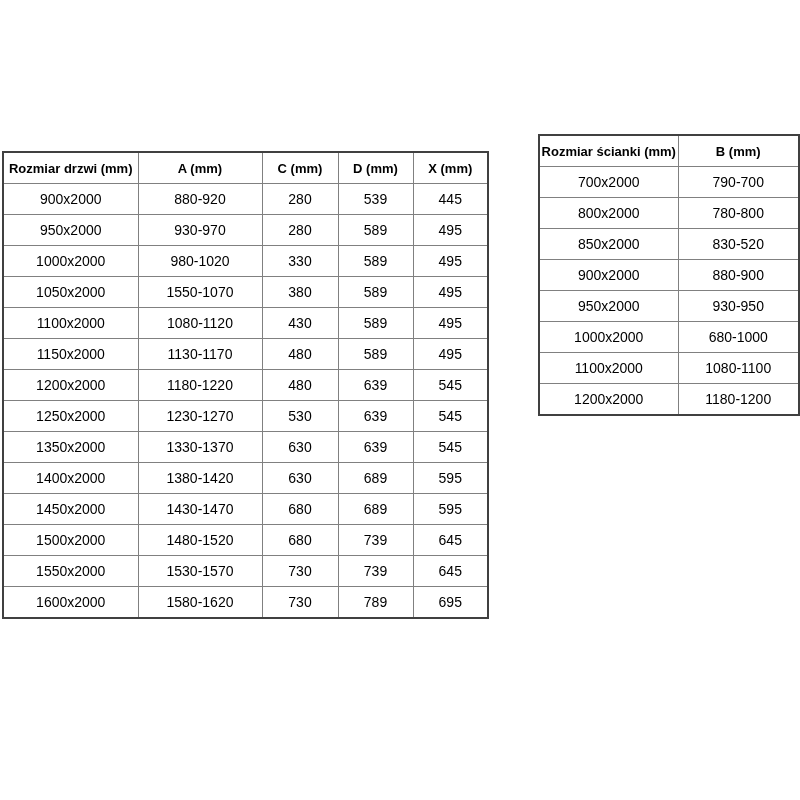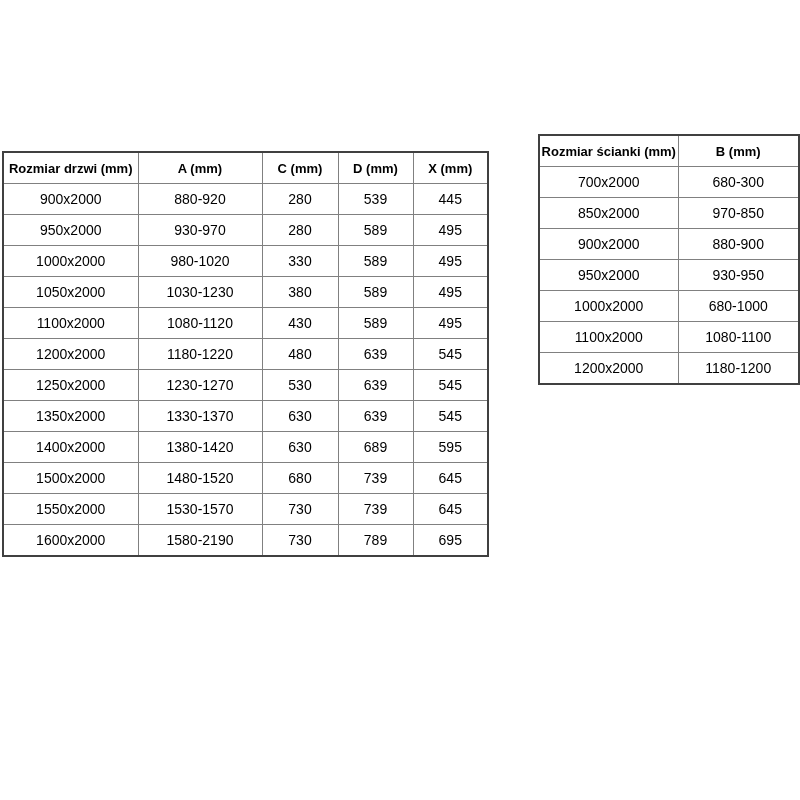--- a/index.html
+++ b/index.html
@@ -179,7 +179,7 @@
     <tbody>
         <tr>
           <td>700x2000</td>
-          <td>680-300</td>
+          <td>790-700</td>
         </tr>
         <tr>
           <td>850x2000</td>

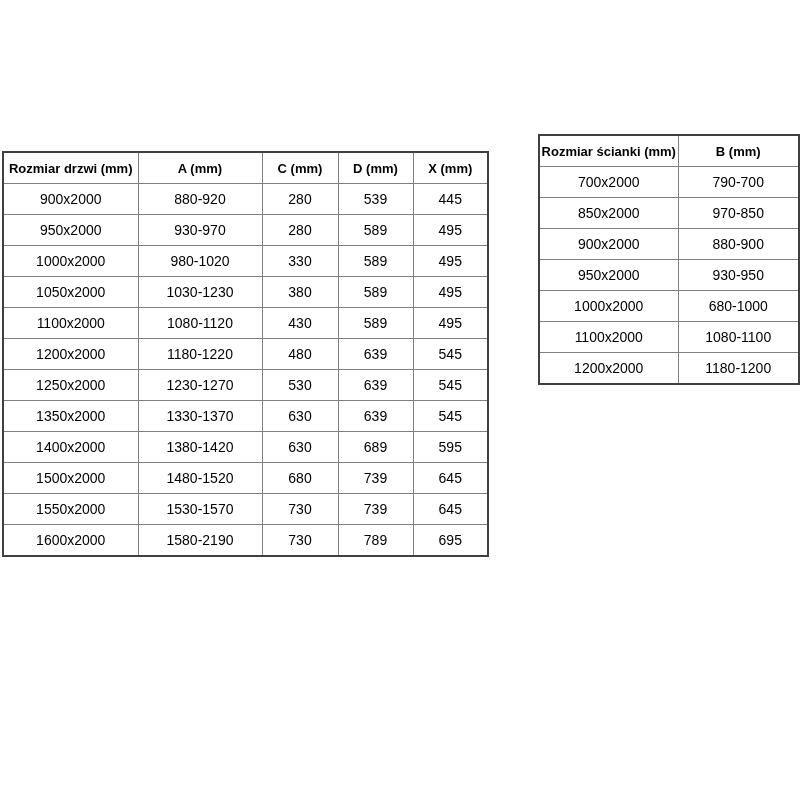--- a/index.html
+++ b/index.html
@@ -182,6 +182,10 @@
           <td>790-700</td>
         </tr>
         <tr>
+          <td>800x2000</td>
+          <td>780-800</td>
+        </tr>
+        <tr>
           <td>850x2000</td>
           <td>970-850</td>
         </tr>

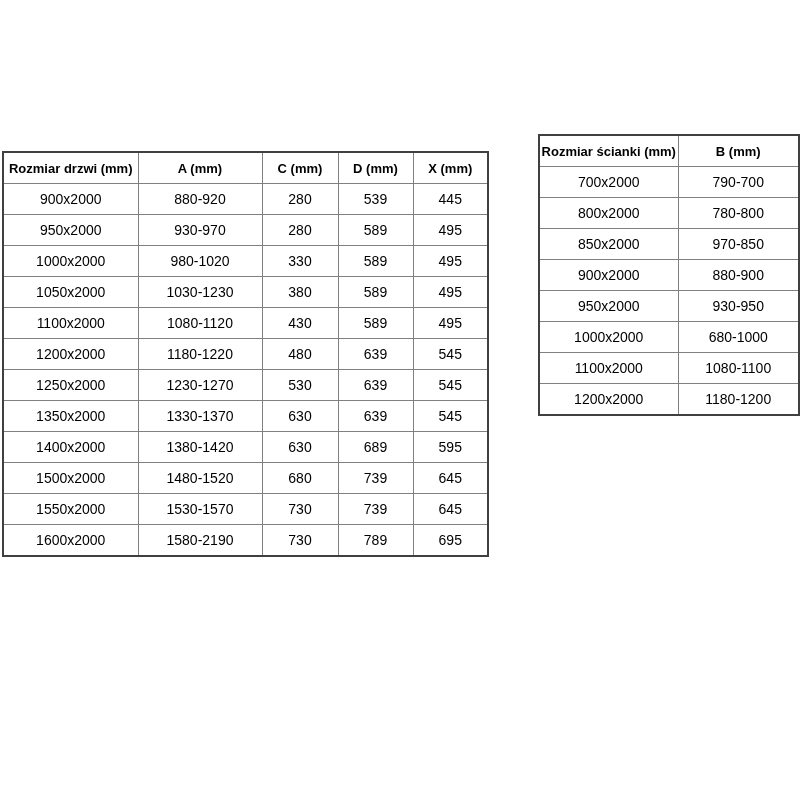--- a/index.html
+++ b/index.html
@@ -187,7 +187,7 @@
         </tr>
         <tr>
           <td>850x2000</td>
-          <td>970-850</td>
+          <td>830-520</td>
         </tr>
         <tr>
           <td>900x2000</td>

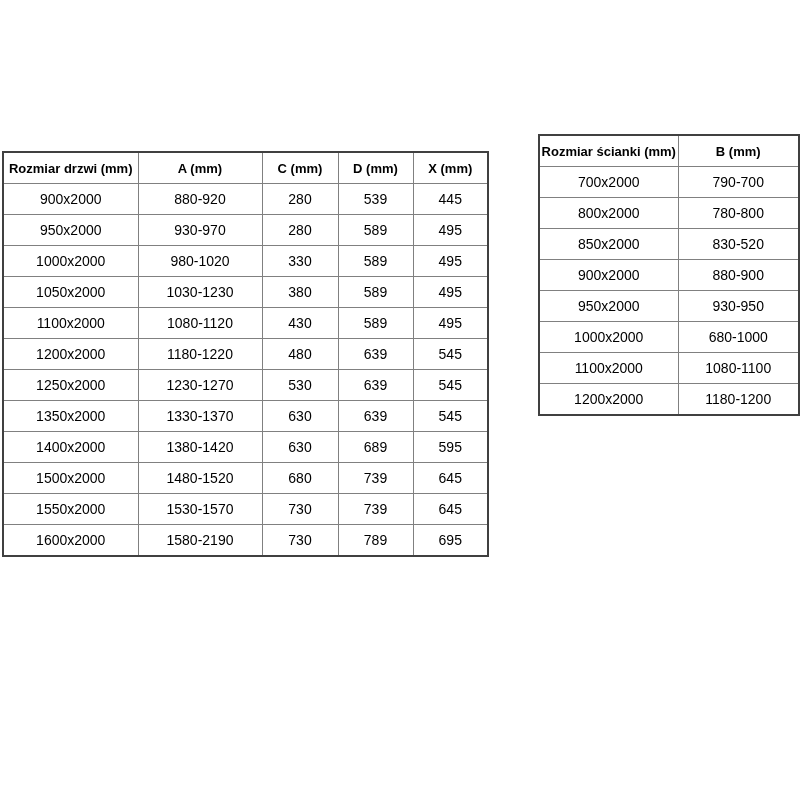--- a/index.html
+++ b/index.html
@@ -101,7 +101,7 @@
         </tr>
         <tr>
           <td>1050x2000</td>
-          <td>1030-1230</td>
+          <td>1550-1070</td>
           <td>380</td>
           <td>589</td>
           <td>495</td>

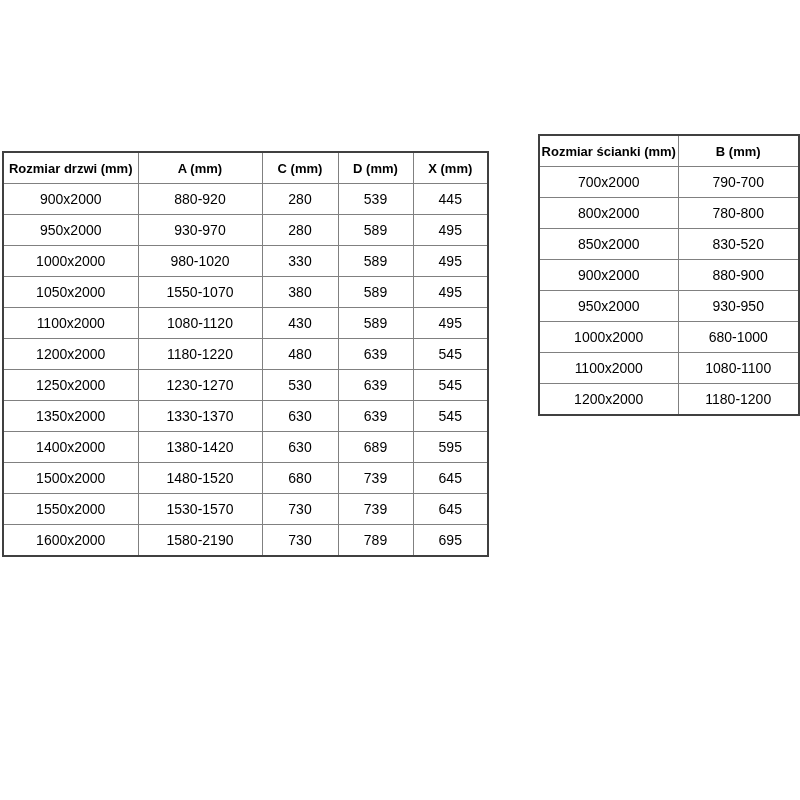--- a/index.html
+++ b/index.html
@@ -114,6 +114,13 @@
           <td>495</td>
         </tr>
         <tr>
+          <td>1150x2000</td>
+          <td>1130-1170</td>
+          <td>480</td>
+          <td>589</td>
+          <td>495</td>
+        </tr>
+        <tr>
           <td>1200x2000</td>
           <td>1180-1220</td>
           <td>480</td>

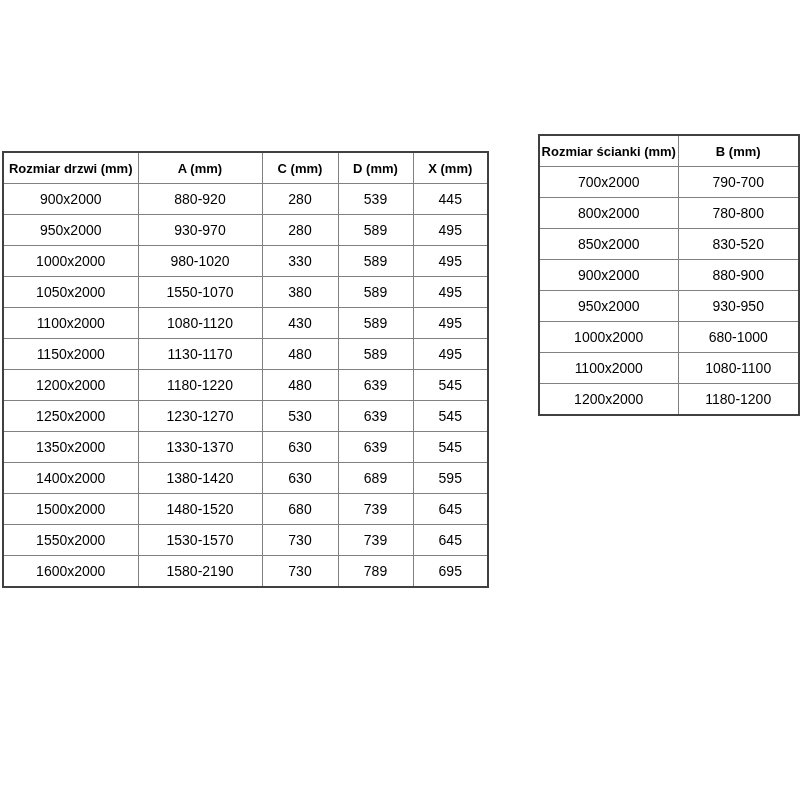--- a/index.html
+++ b/index.html
@@ -149,6 +149,13 @@
           <td>595</td>
         </tr>
         <tr>
+          <td>1450x2000</td>
+          <td>1430-1470</td>
+          <td>680</td>
+          <td>689</td>
+          <td>595</td>
+        </tr>
+        <tr>
           <td>1500x2000</td>
           <td>1480-1520</td>
           <td>680</td>

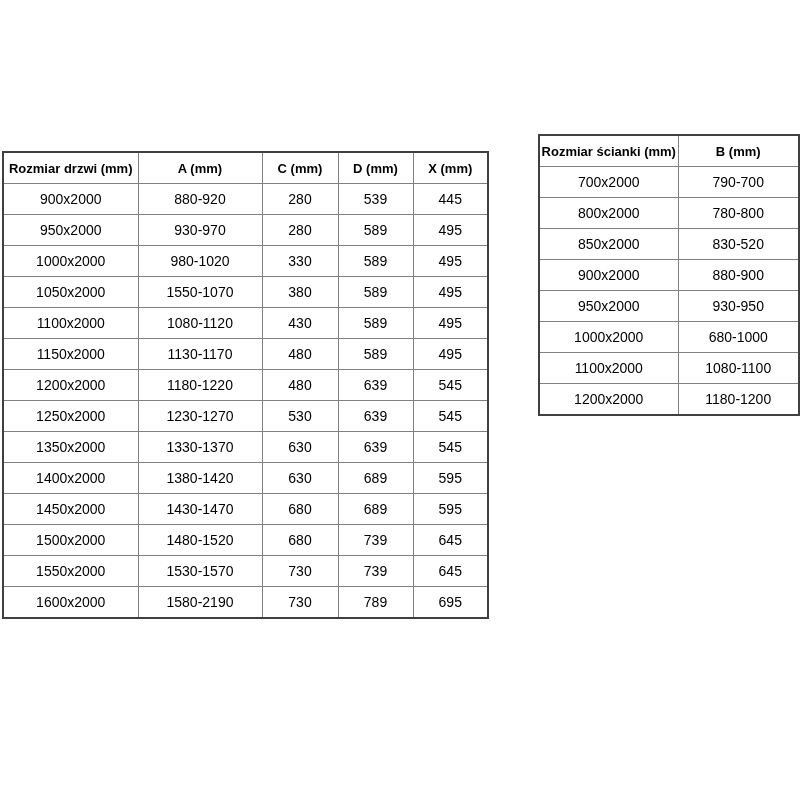--- a/index.html
+++ b/index.html
@@ -171,7 +171,7 @@
         </tr>
         <tr>
           <td>1600x2000</td>
-          <td>1580-2190</td>
+          <td>1580-1620</td>
           <td>730</td>
           <td>789</td>
           <td>695</td>

